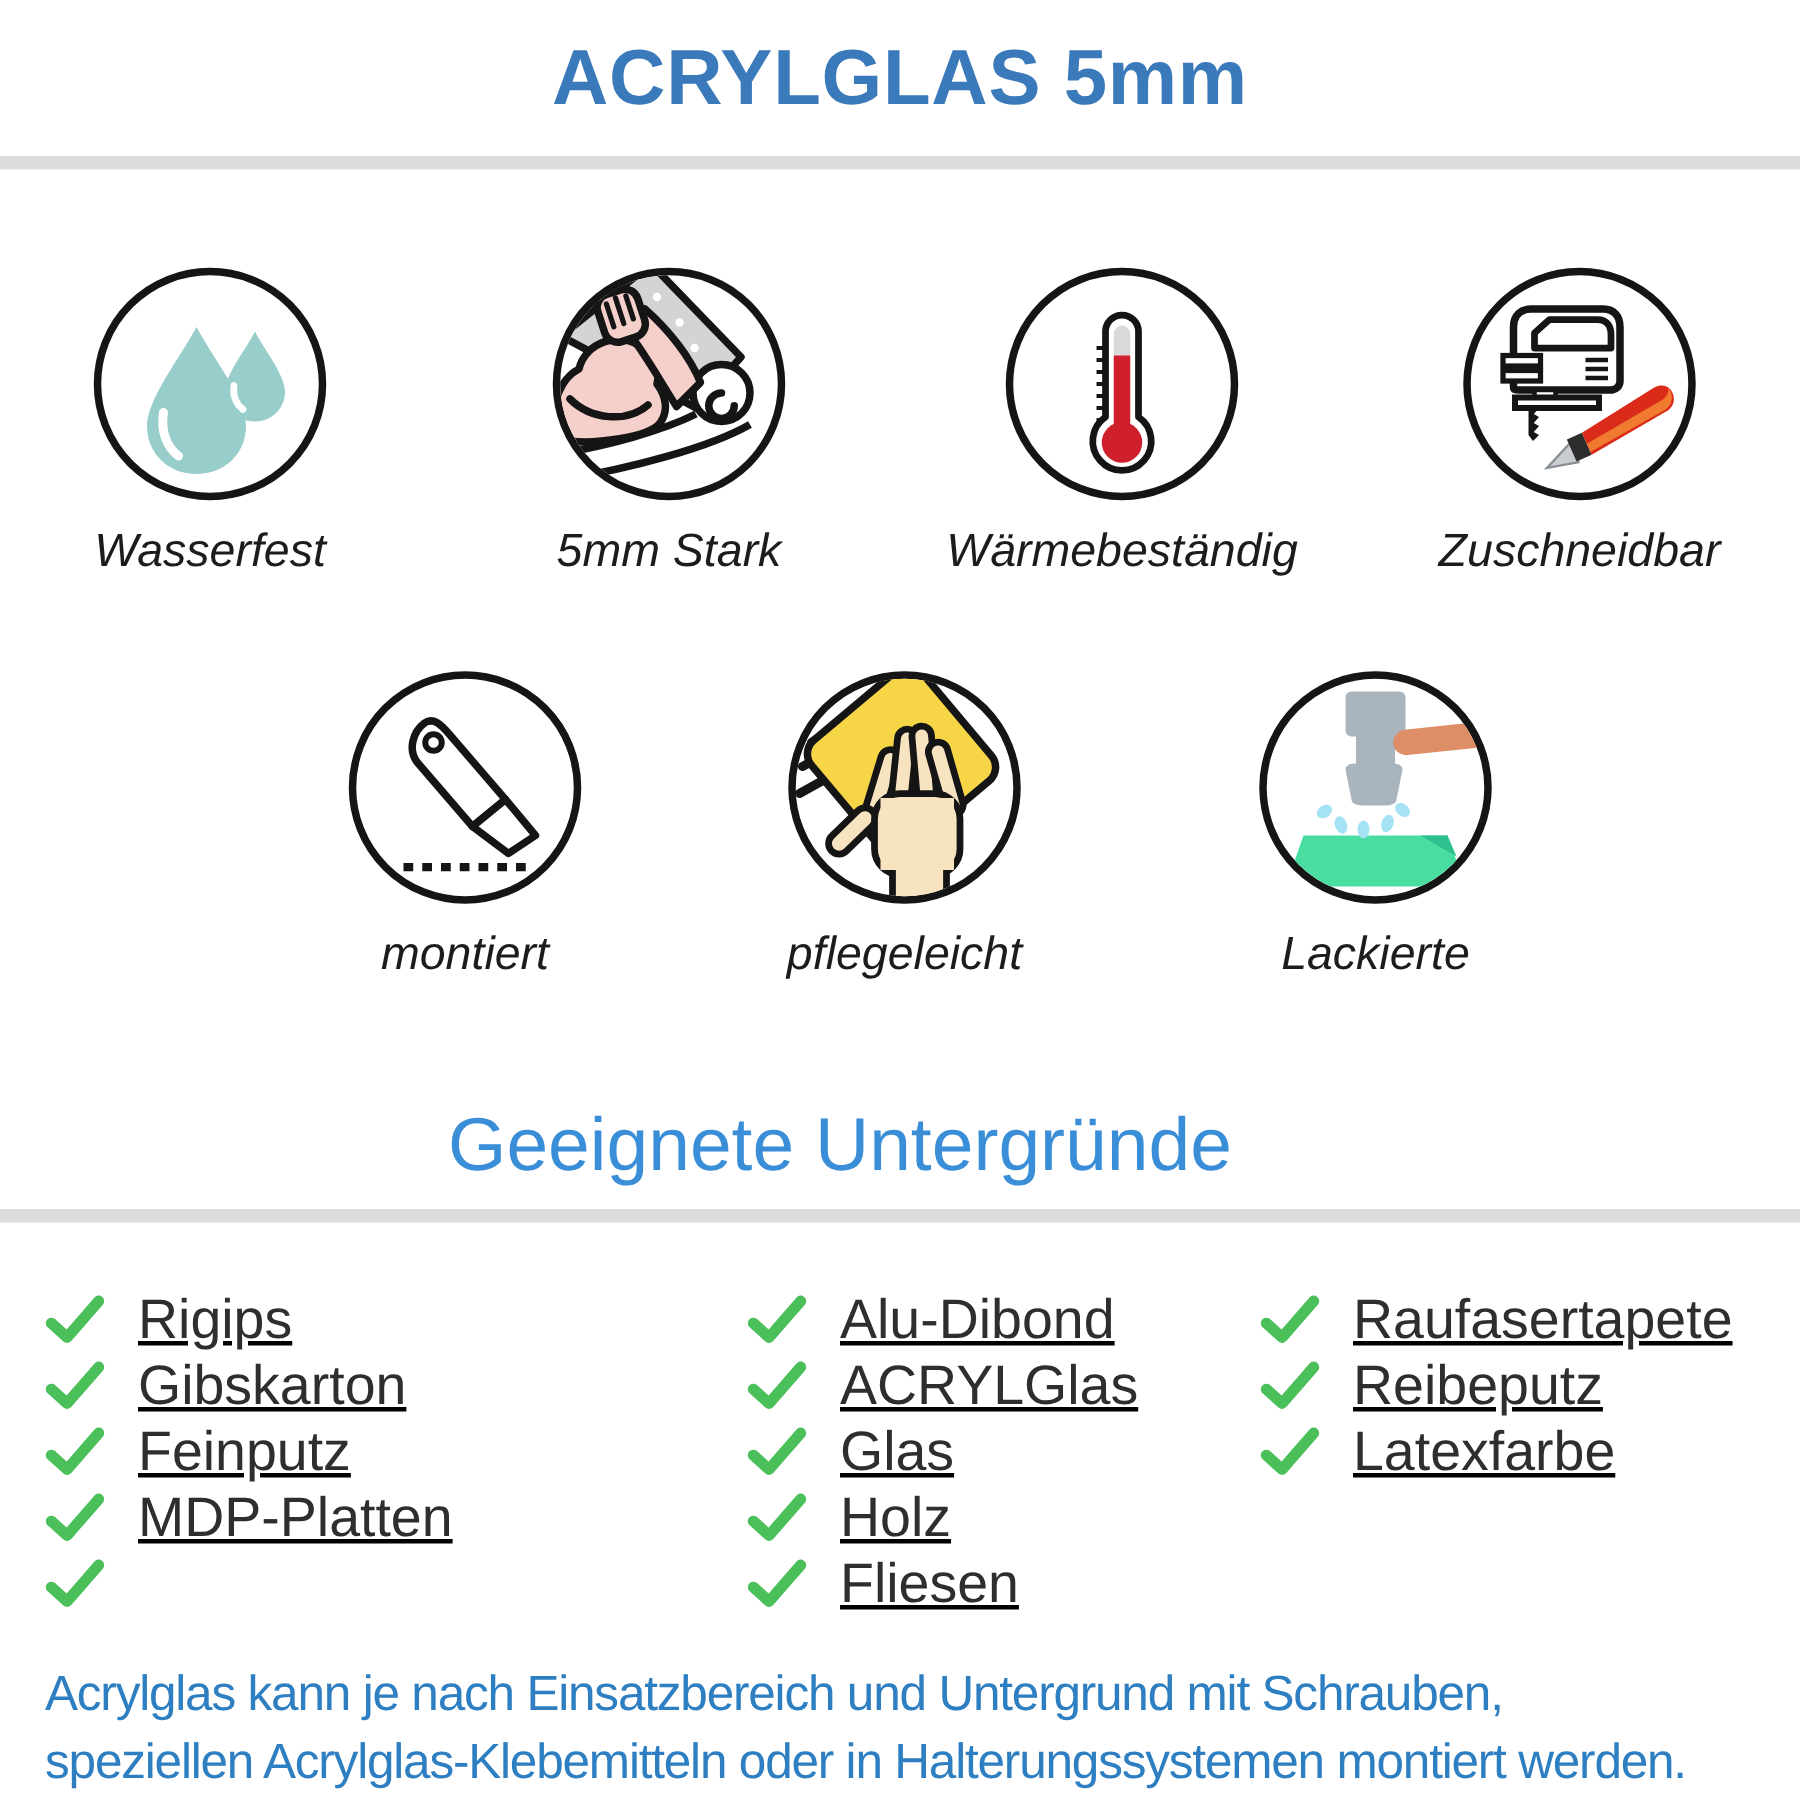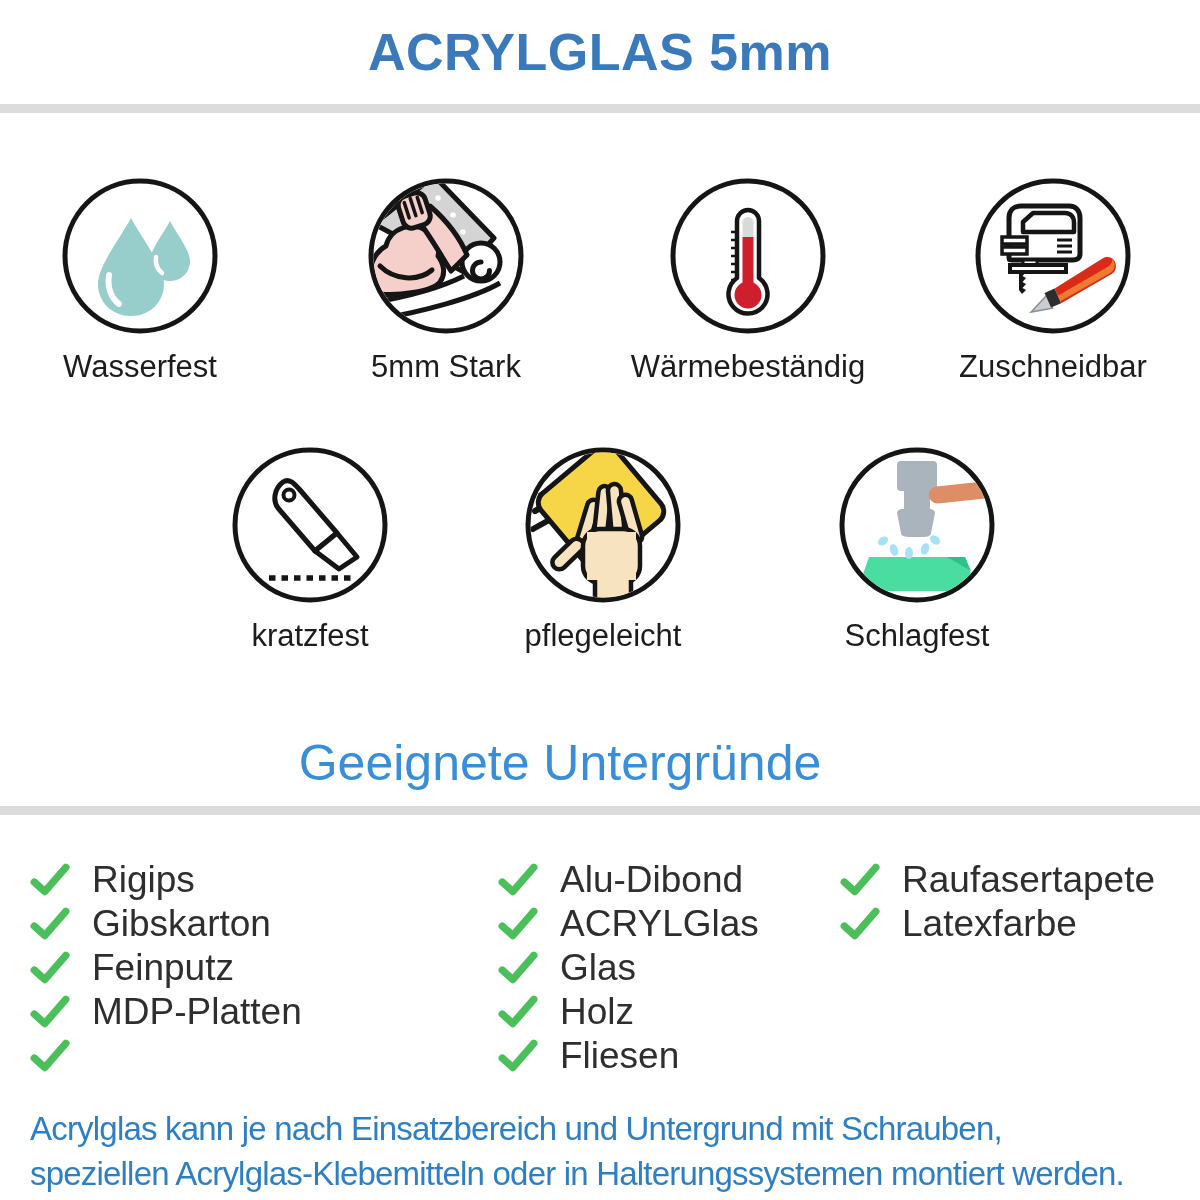--- a/index.html
+++ b/index.html
@@ -14,7 +14,7 @@
   .divider{position:absolute;left:0;width:1200px;height:9px;background:#dcdcdc;}
   #divider-top{top:104px;}
   #divider-mid{top:806px;}
-  .feature{position:absolute;text-align:center;}
+  .feature{position:absolute;text-align:center;font-style:italic;}
   .feature svg.badge{width:160px;height:160px;display:block;margin:0 auto;}
   .feature .lbl{margin-top:13px;font-size:31px;color:#1c1c1c;white-space:nowrap;}
   #f1{left:20px;top:176px;width:240px;}

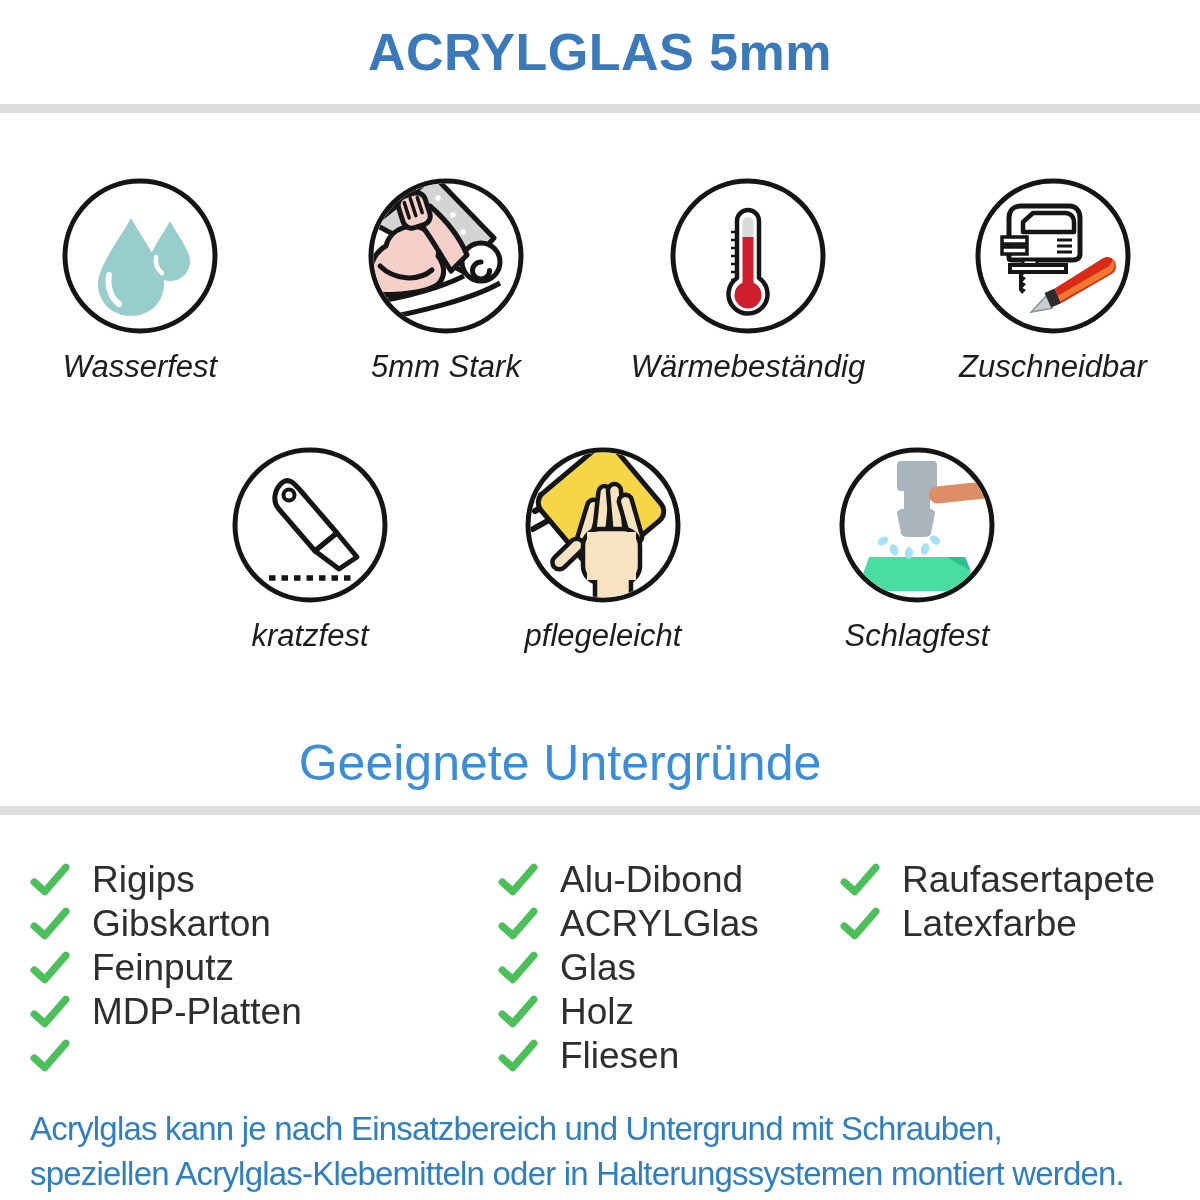--- a/index.html
+++ b/index.html
@@ -130,7 +130,7 @@
     <circle cx="59" cy="50" r="5.5" fill="#fff" stroke="#151515" stroke-width="4"></circle>
     <path d="M39,133 L126,133" stroke="#151515" stroke-width="5.5" stroke-dasharray="6.5 6"></path>
   </svg>
-  <div class="lbl">kratzfest</div>
+  <div class="lbl">montiert</div>
 </div>
 
 <div class="feature" id="f6">

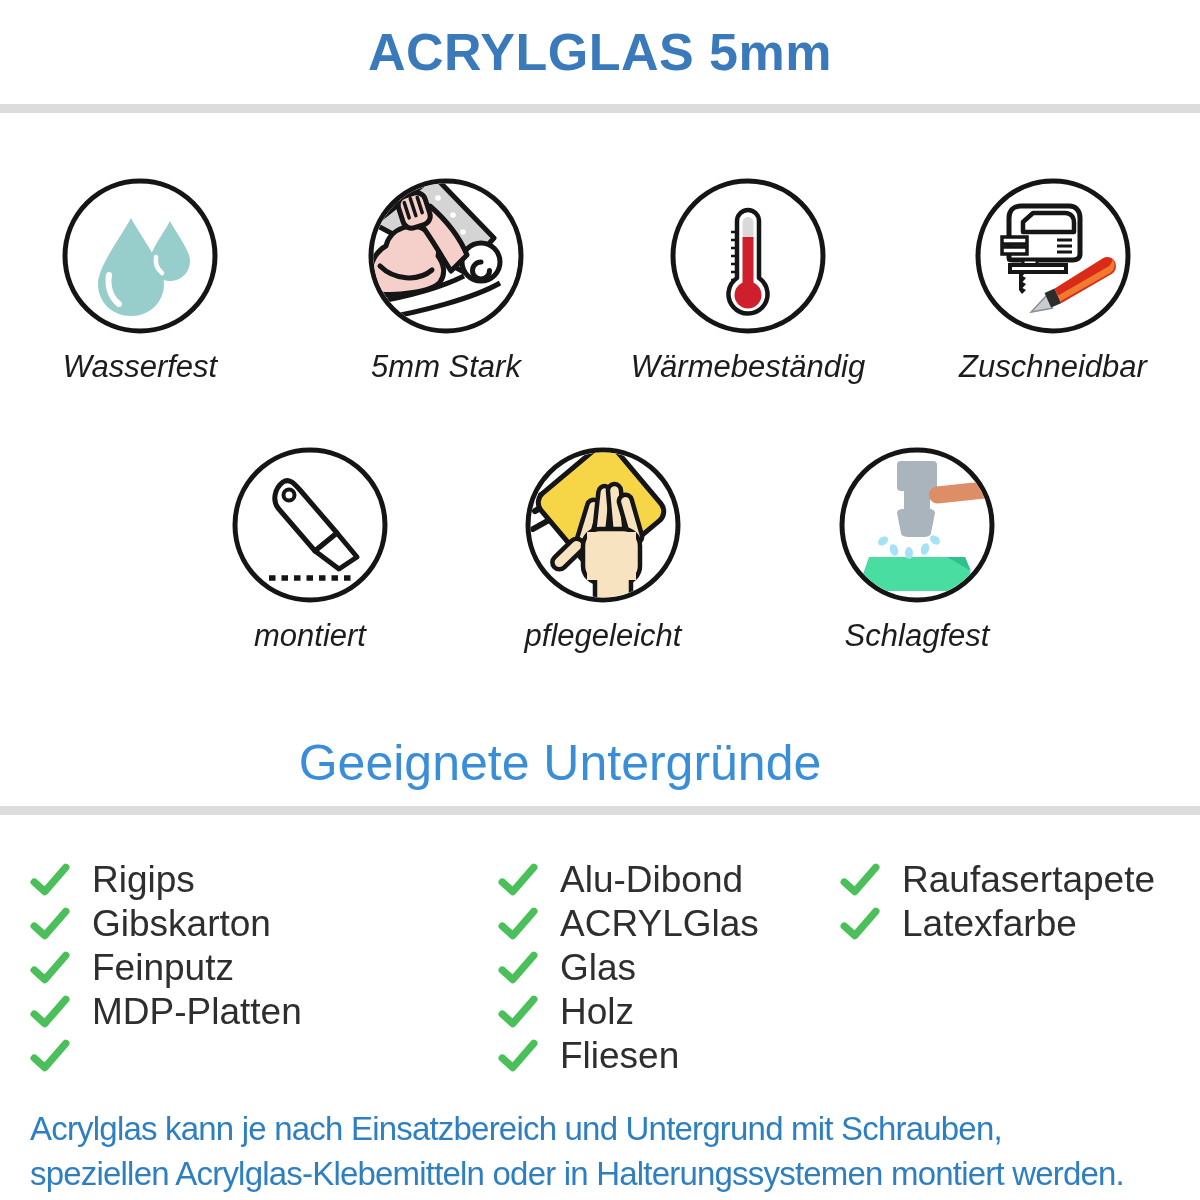--- a/index.html
+++ b/index.html
@@ -186,7 +186,7 @@
       </g>
     </g>
   </svg>
-  <div class="lbl">Schlagfest</div>
+  <div class="lbl">Lackierte</div>
 </div>
 
 <h2>Geeignete Untergründe</h2>

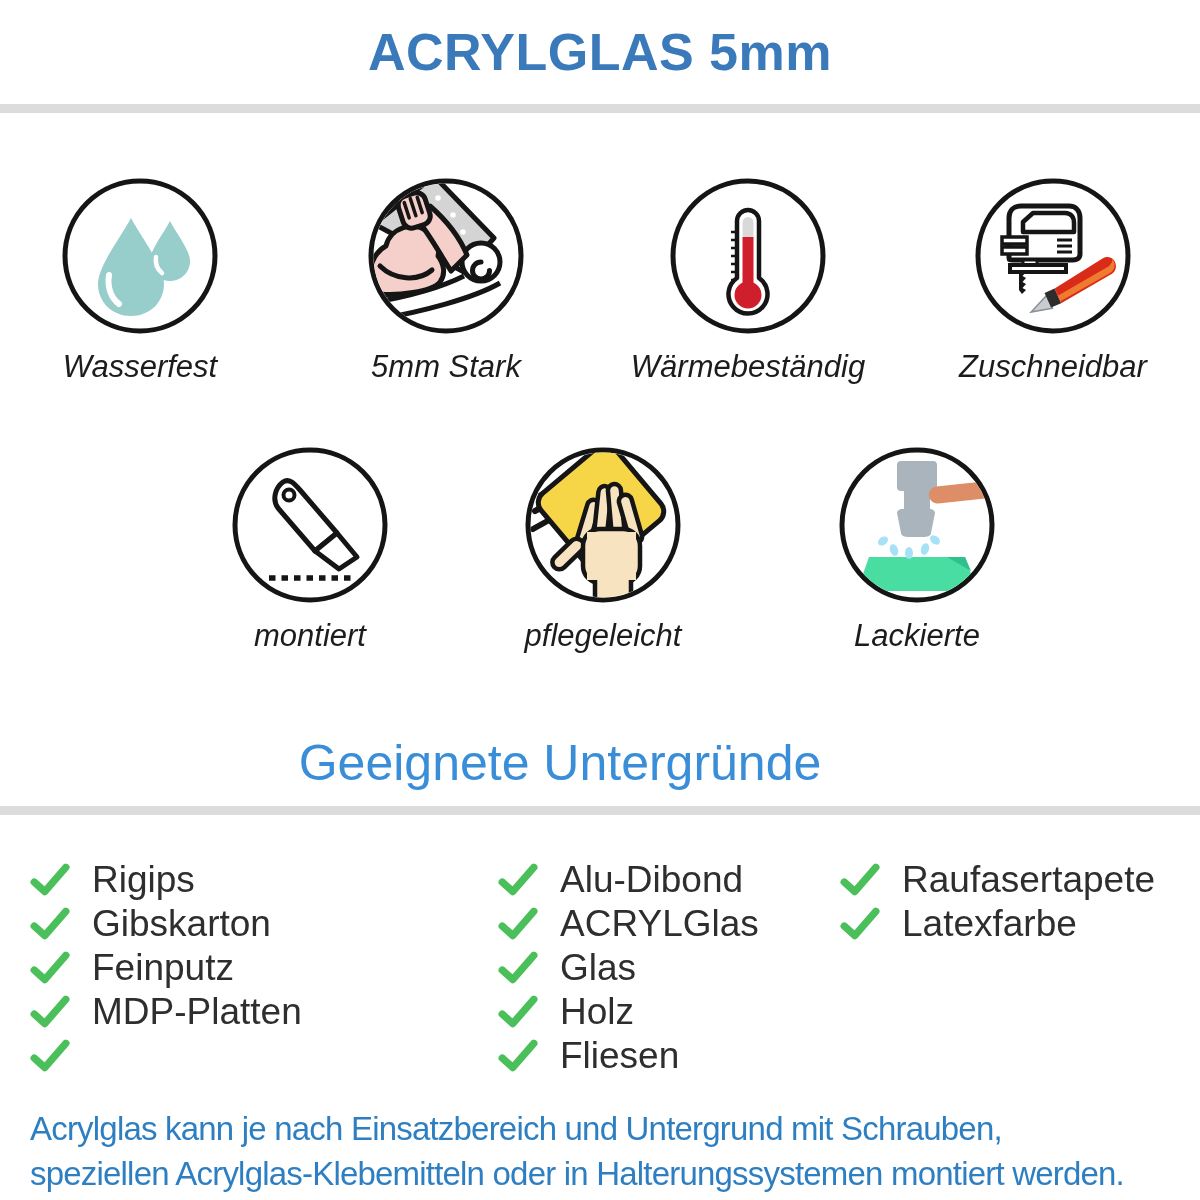--- a/index.html
+++ b/index.html
@@ -28,7 +28,7 @@
   #col1{left:30px;}
   #col2{left:498px;}
   #col3{left:840px;}
-  .item{display:flex;align-items:center;height:44px;gap:22px;}
+  .item{display:flex;align-items:center;height:44px;gap:22px;text-decoration:underline;}
   .item svg.check{width:40px;height:34px;flex:none;}
   .item span{font-size:37px;color:#2e2e2e;white-space:nowrap;}
   .footer{position:absolute;left:30px;top:1106px;font-size:33px;line-height:45px;

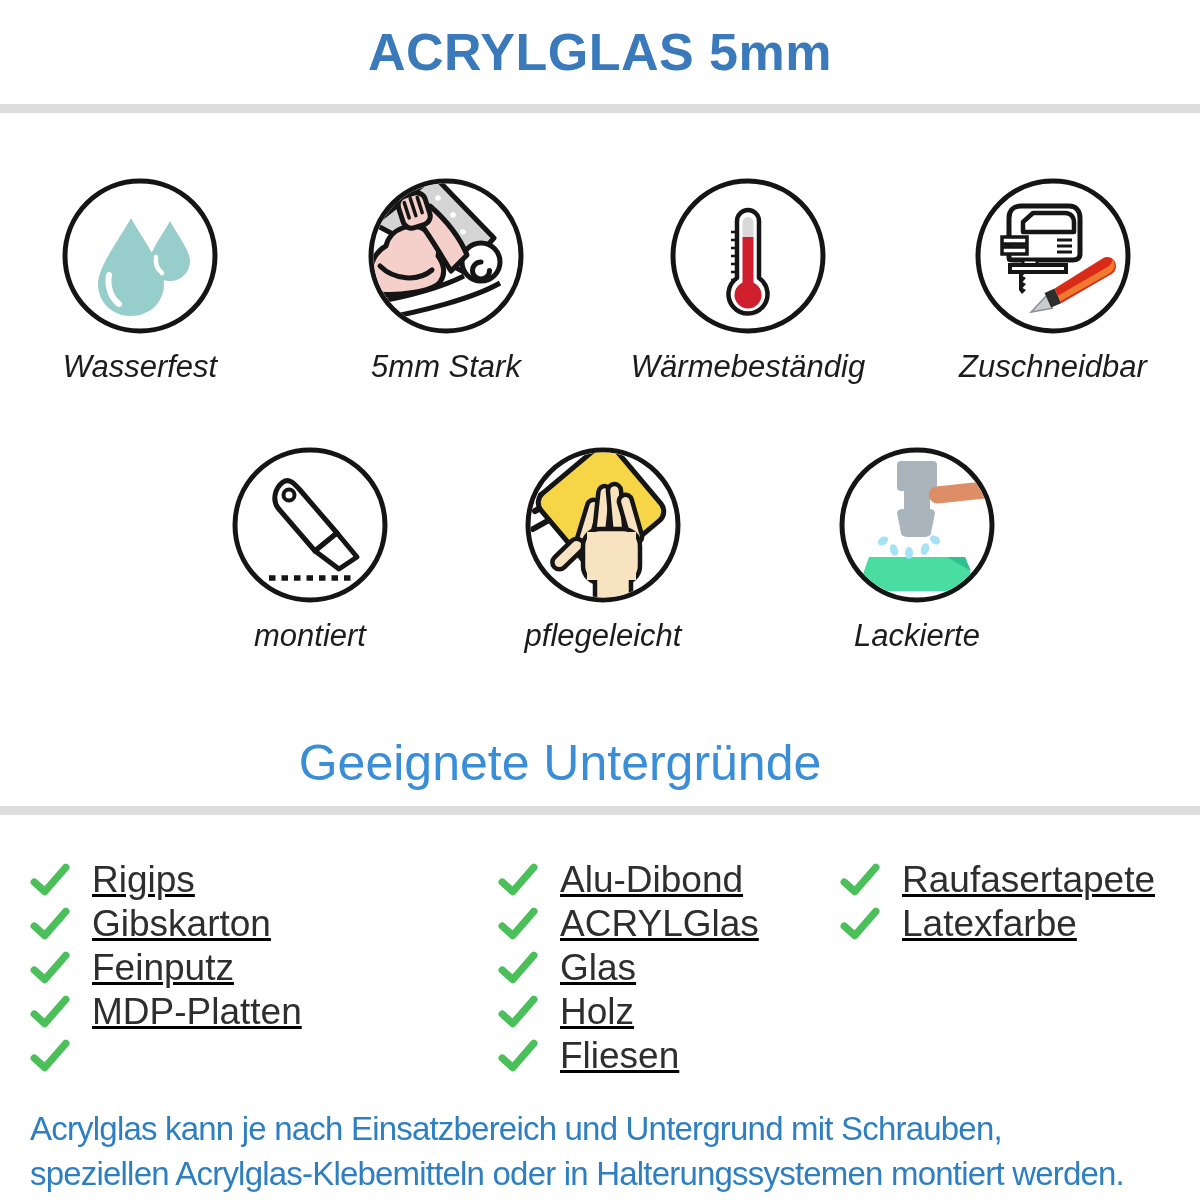--- a/index.html
+++ b/index.html
@@ -268,6 +268,12 @@
     <svg class="check" viewBox="0 0 38 32">
         <use href="#check"></use>
       </svg>
+    <span>Reibeputz</span>
+  </div>
+  <div class="item">
+    <svg class="check" viewBox="0 0 38 32">
+        <use href="#check"></use>
+      </svg>
     <span>Latexfarbe</span>
   </div>
 </div>

